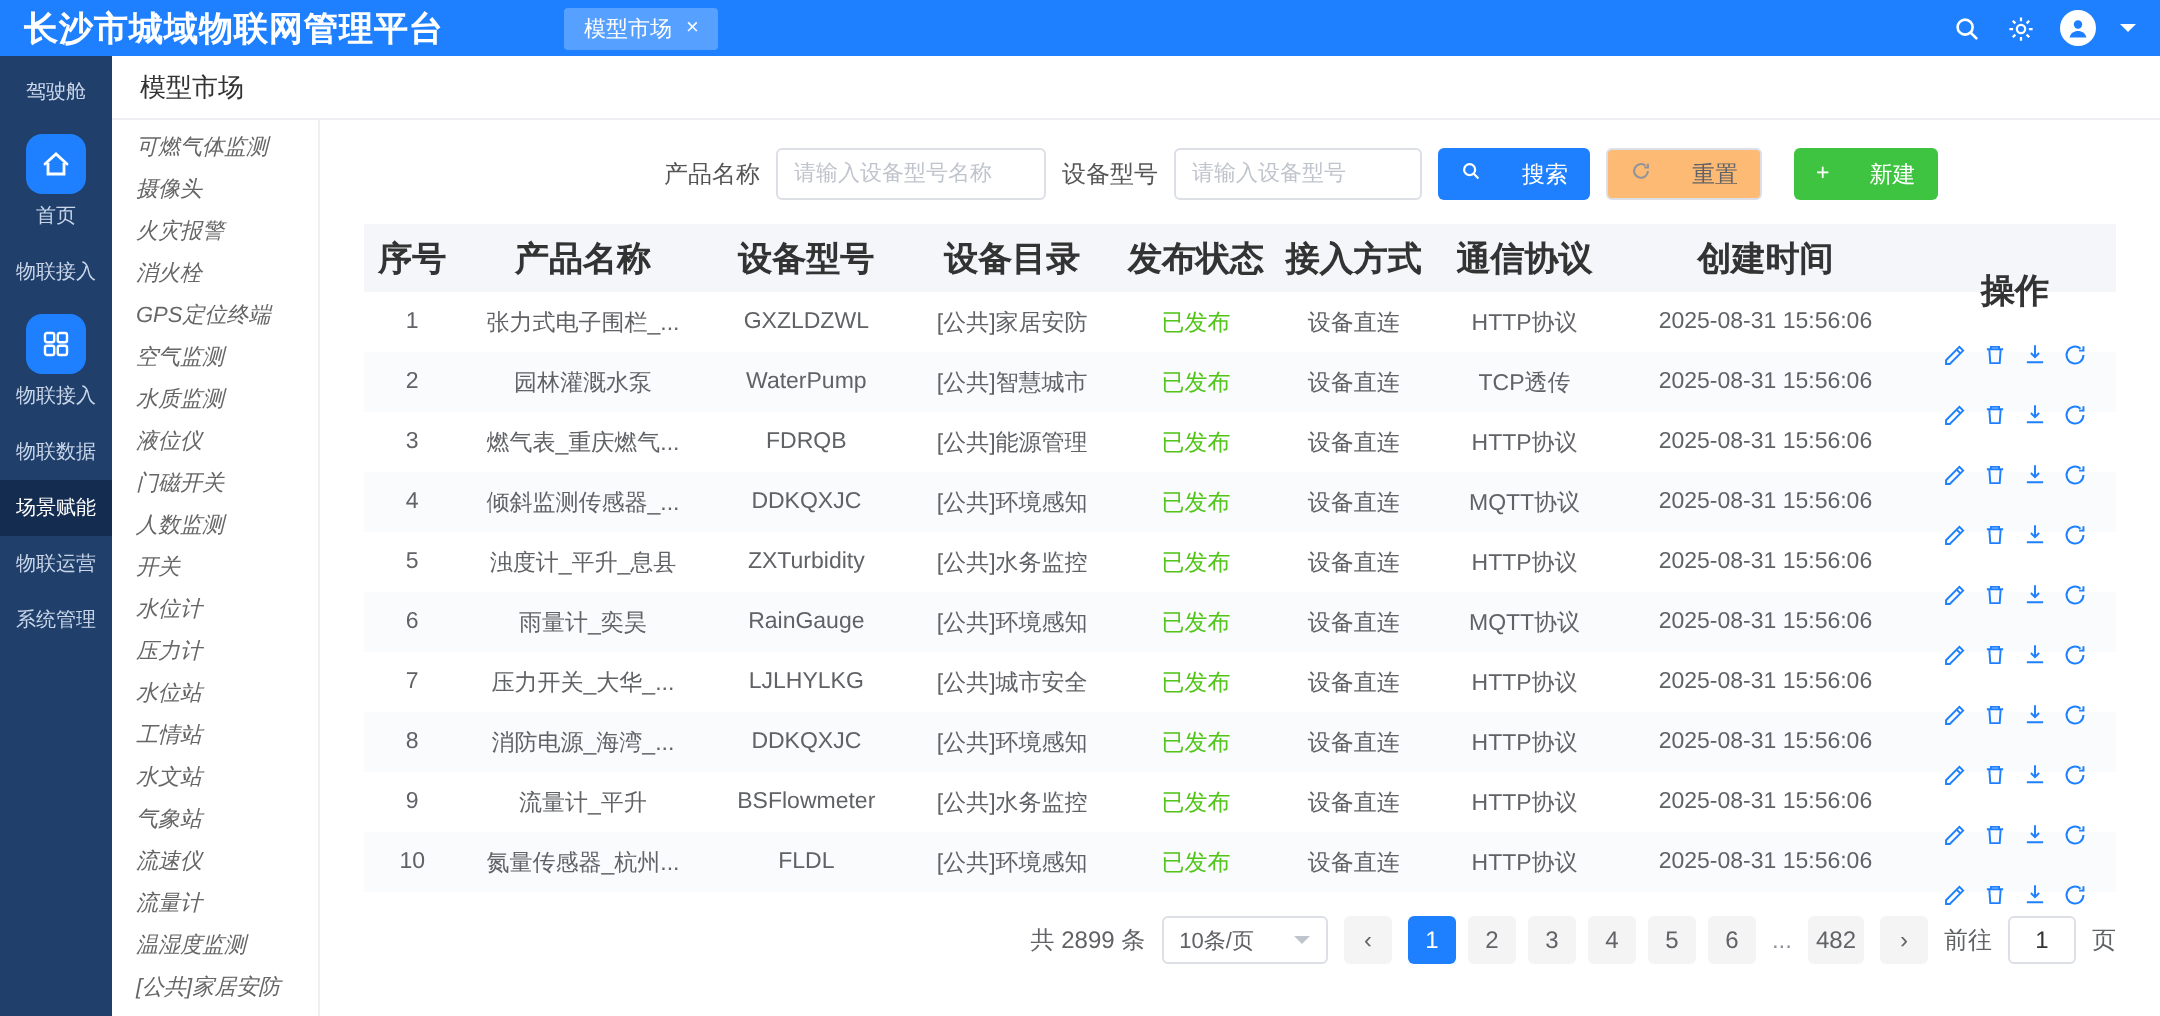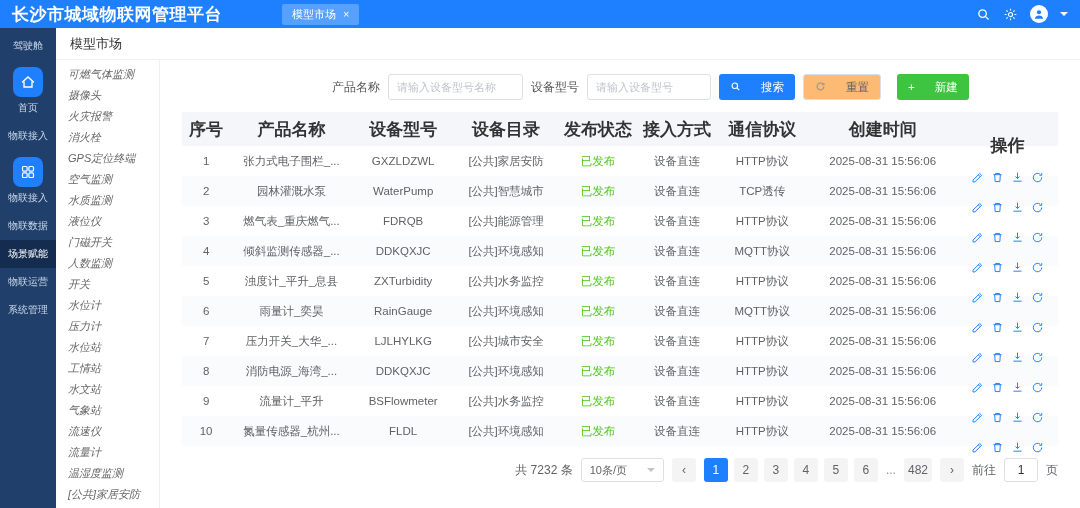--- a/index.html
+++ b/index.html
@@ -566,7 +566,7 @@
           </div>
 
           <div class="pagination">
-            <span>共 7232 条</span>
+            <span>共 2899 条</span>
             <div class="psize">
               <span>10条/页</span>
               <span class="dn"></span>

